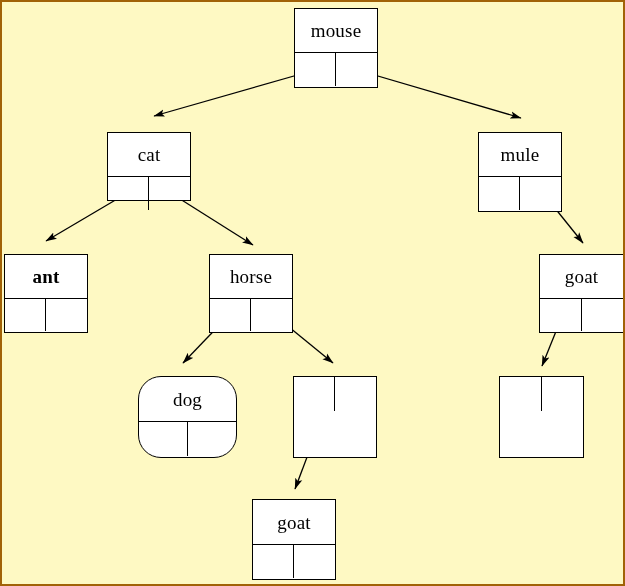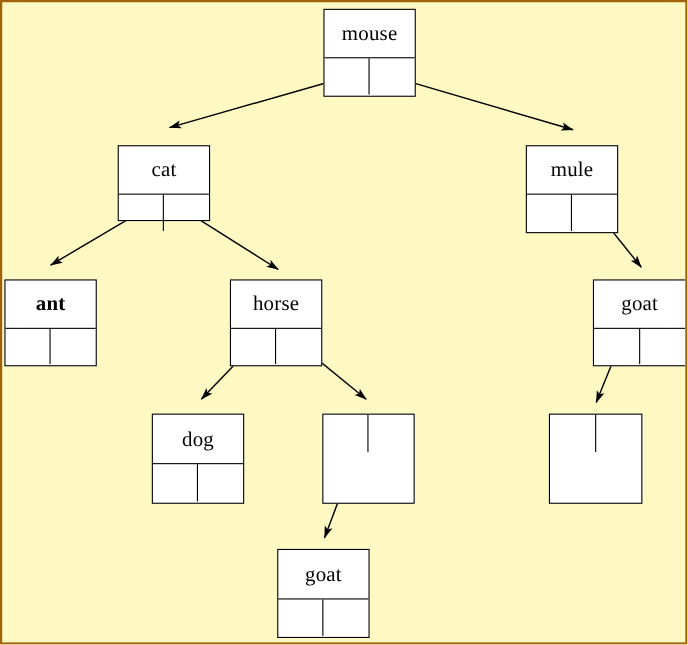--- a/index.html
+++ b/index.html
@@ -125,7 +125,7 @@
           <div class="ptr right"></div>
         </div>
       </div>
-      <div class="node-box" style="left: 136px; top: 374px; width: 84px; height: 82px;">
+      <div class="node-box" style="left: 136px; top: 374px; width: 99px; height: 82px; border-radius: 23px;">
         <div class="node-label" style="height: 45px;">dog</div>
         <div class="node-pointers" style="height: 33.8px;">
           <div class="ptr left"></div>

